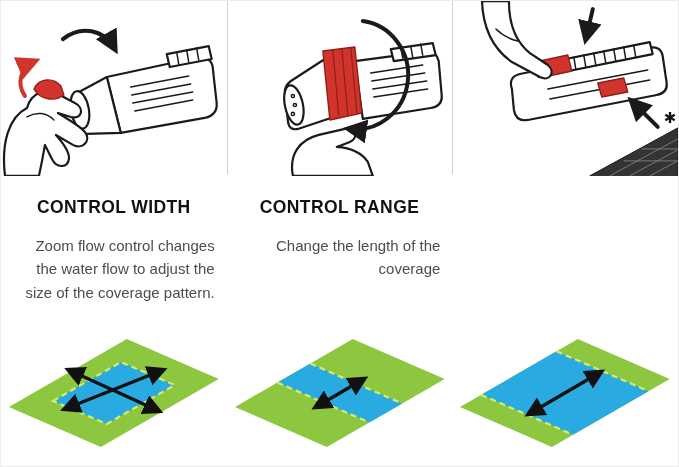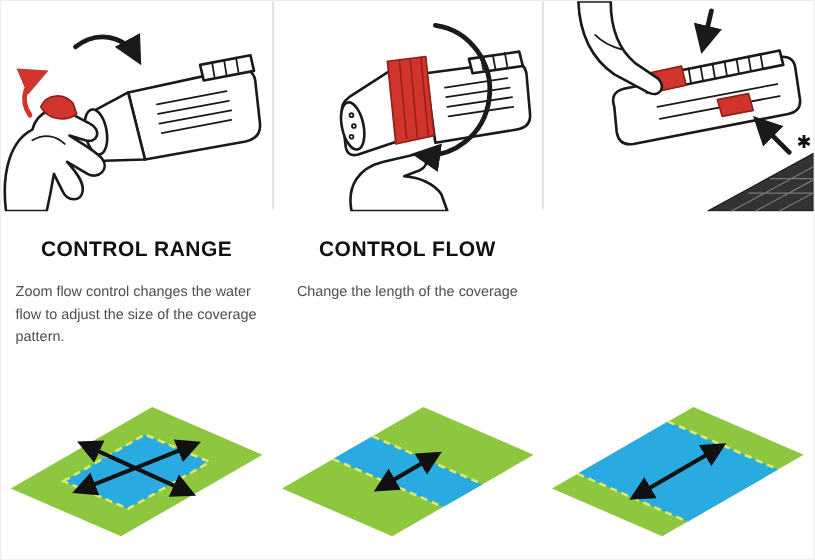--- a/index.html
+++ b/index.html
@@ -85,7 +85,7 @@
         <path class="arrow-red" d="M24 95 C15 82 20 66 34 60" marker-end="url(#ar1)"></path>
       </svg>
     </div>
-    <h2 class="title">CONTROL RANGE</h2>
+    <h2 class="title">CONTROL WIDTH</h2>
     <p class="desc">Zoom flow control changes the water flow to adjust the size of the coverage pattern.</p>
     <div class="pattern">
       <svg viewBox="0 0 226 140">

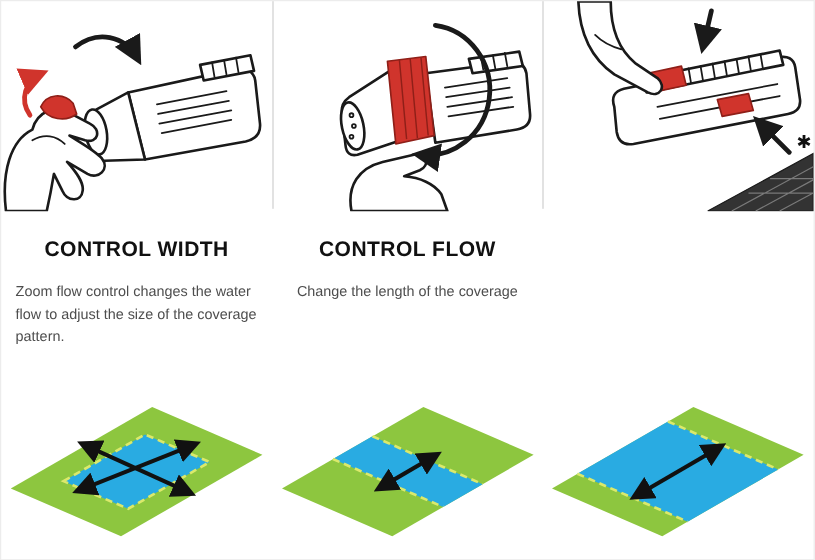--- a/index.html
+++ b/index.html
@@ -132,7 +132,7 @@
         <path class="arrow" d="M136 20 A 50 52 0 1 1 122 128" marker-end="url(#ab2)"></path>
       </svg>
     </div>
-    <h2 class="title">CONTROL FLOW</h2>
+    <h2 class="title">CONTROL RANGE</h2>
     <p class="desc">Change the length of the coverage</p>
     <div class="pattern">
       <svg viewBox="0 0 226 140">

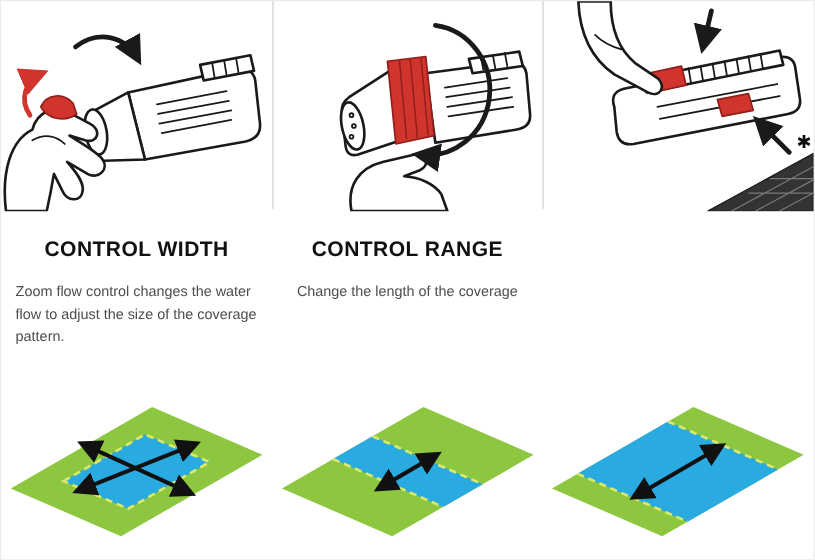--- a/index.html
+++ b/index.html
@@ -31,8 +31,8 @@
     color:#111;text-align:center;
   }
   .desc{
-    margin:16px 12px 0;font-size:12px;line-height:1.55;color:var(--text-gray);
-    text-align:left;max-width:204px;min-height:34px;
+    margin:16px 12px 0;font-size:15px;line-height:1.55;color:var(--text-gray);
+    text-align:right;max-width:204px;min-height:34px;
   }
   .pattern{width:100%;height:142px;margin-top:auto}
   .pattern svg{width:100%;height:100%;display:block}

